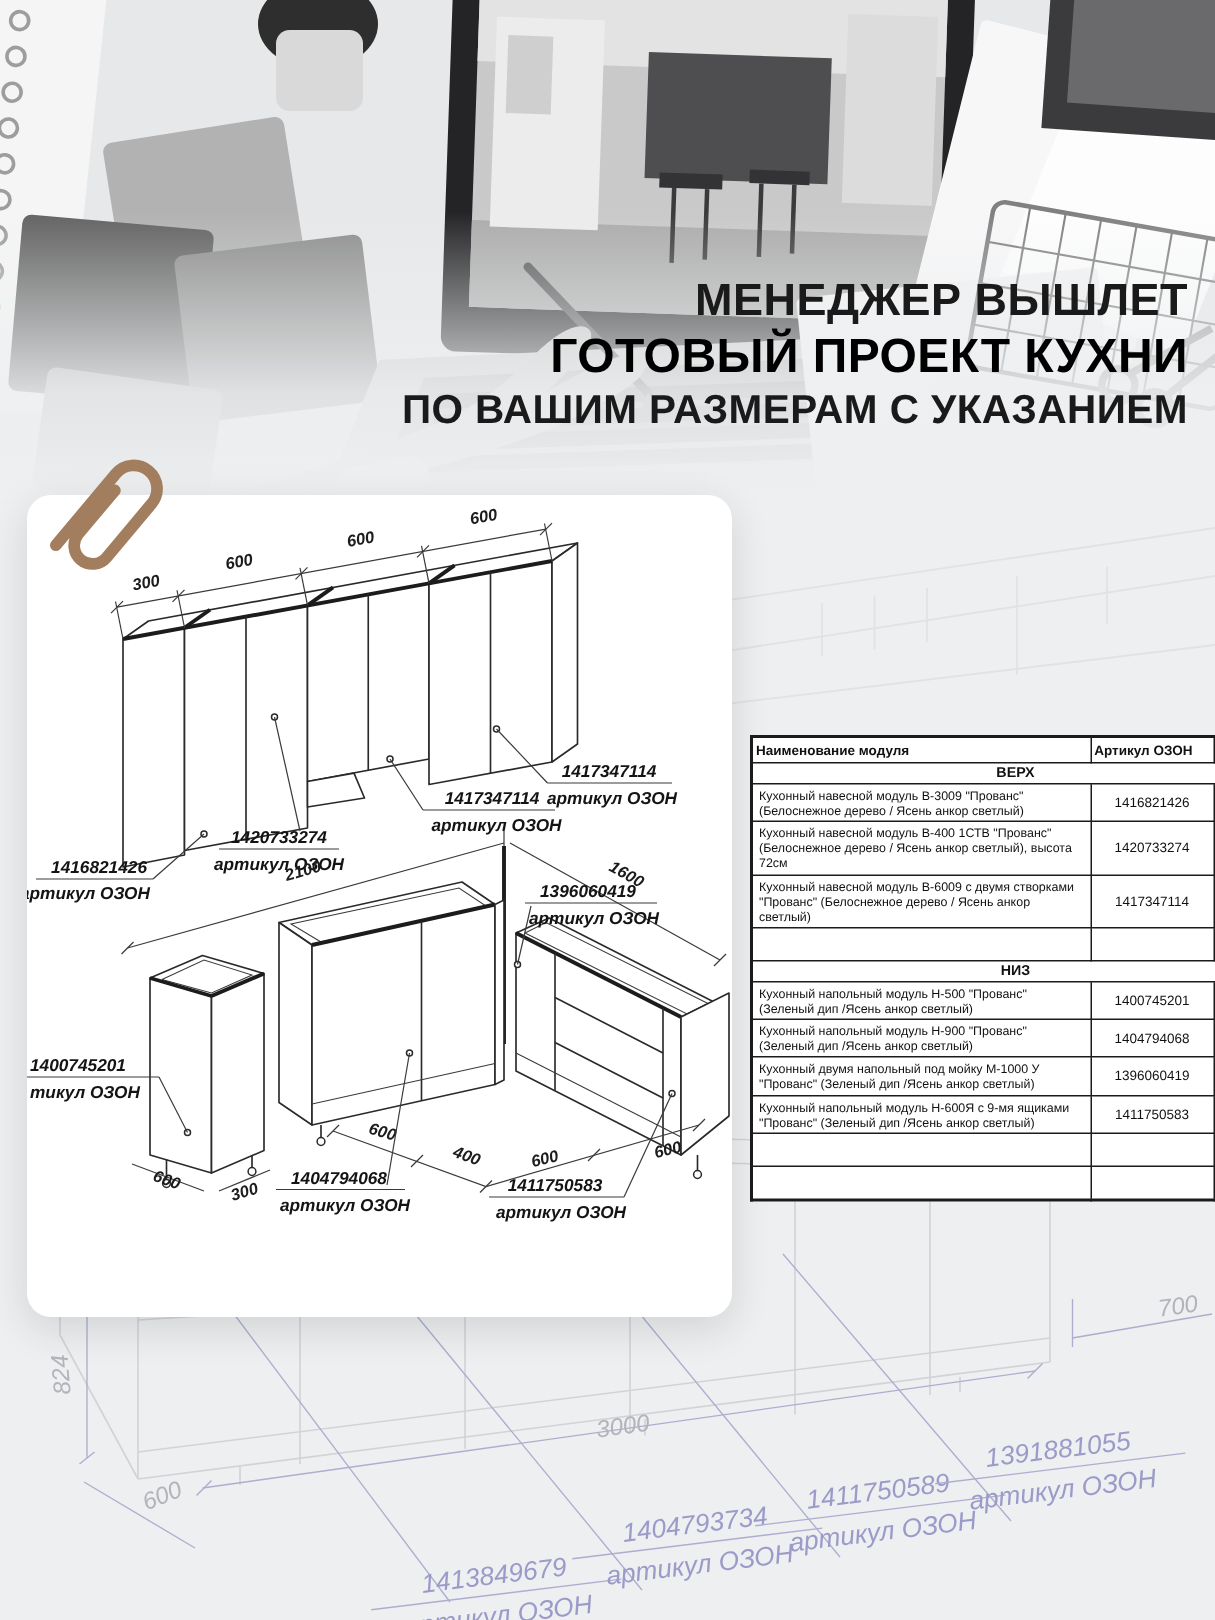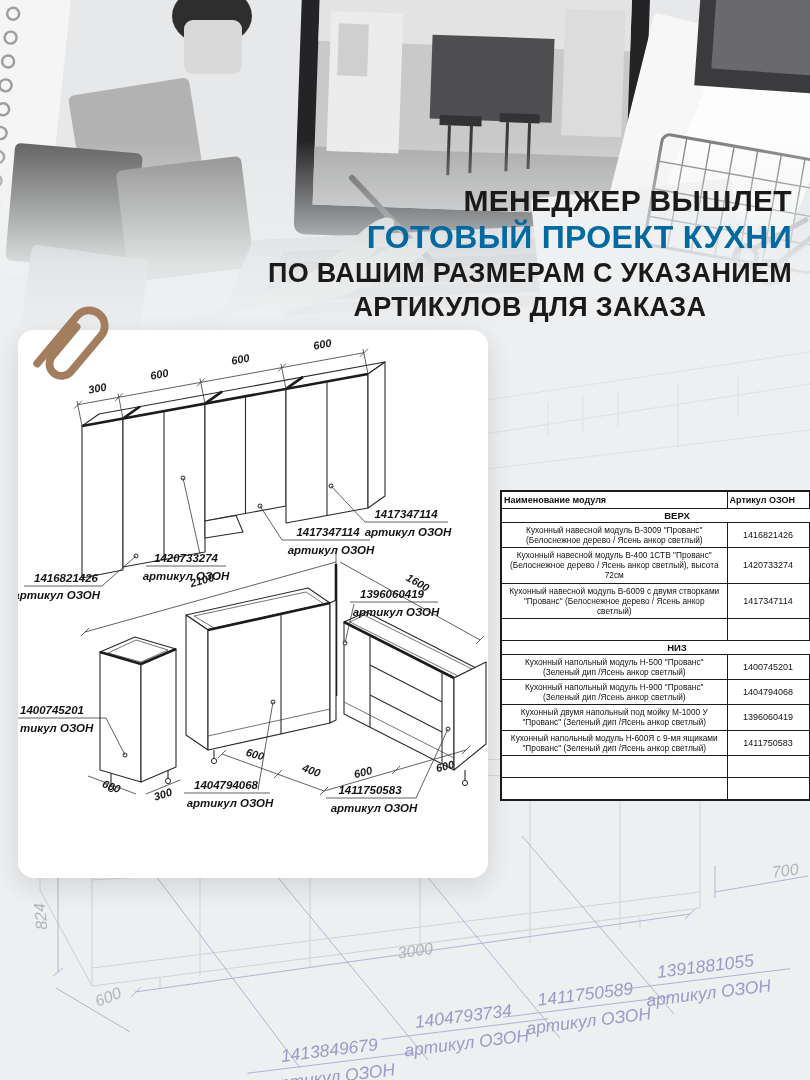--- a/index.html
+++ b/index.html
@@ -177,7 +177,7 @@
 
   <div class="headline">
     <div class="hl hl1">МЕНЕДЖЕР ВЫШЛЕТ</div>
-    <div class="hl hl2" style="color:#0369a1">ГОТОВЫЙ ПРОЕКТ КУХНИ</div>
+    <div class="hl hl2" style="color:#000000">ГОТОВЫЙ ПРОЕКТ КУХНИ</div>
     <div class="hl hl3">ПО ВАШИМ РАЗМЕРАМ С УКАЗАНИЕМ</div>
     <div class="hl hl4">АРТИКУЛОВ ДЛЯ ЗАКАЗА</div>
   </div>

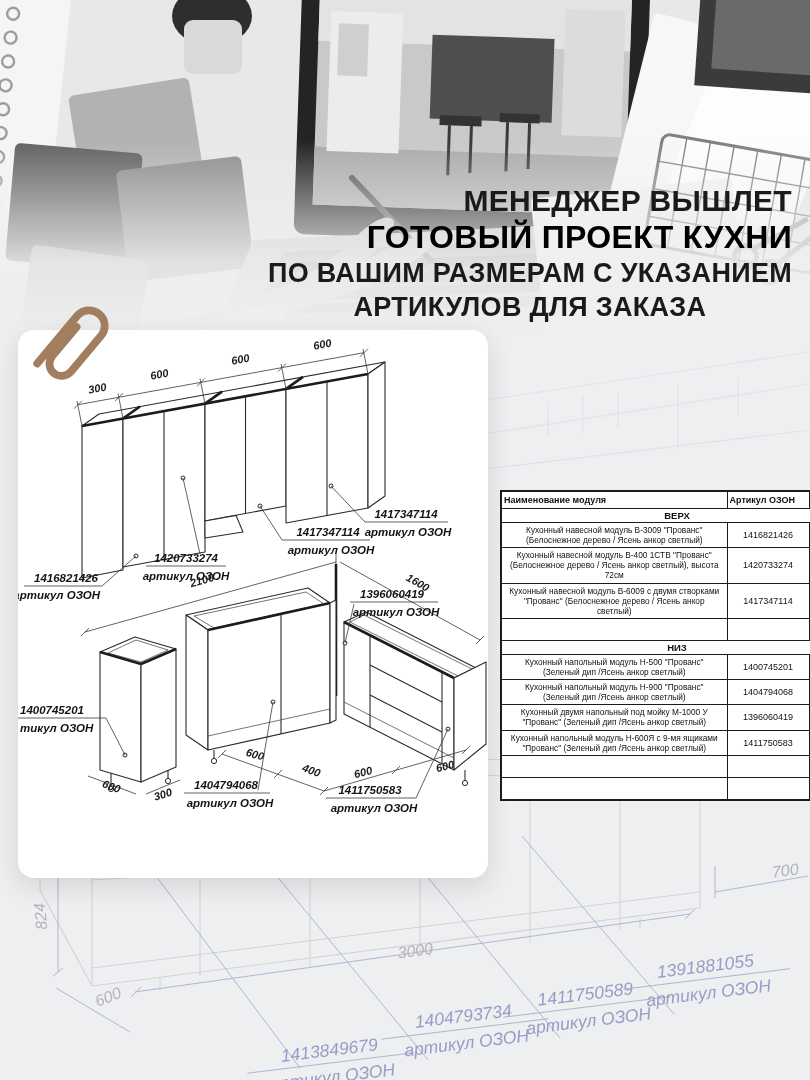--- a/index.html
+++ b/index.html
@@ -179,7 +179,6 @@
     <div class="hl hl1">МЕНЕДЖЕР ВЫШЛЕТ</div>
     <div class="hl hl2" style="color:#000000">ГОТОВЫЙ ПРОЕКТ КУХНИ</div>
     <div class="hl hl3">ПО ВАШИМ РАЗМЕРАМ С УКАЗАНИЕМ</div>
-    <div class="hl hl4">АРТИКУЛОВ ДЛЯ ЗАКАЗА</div>
   </div>
 
   <svg class="mid-sketch" width="332" height="150" viewBox="0 0 332 150">

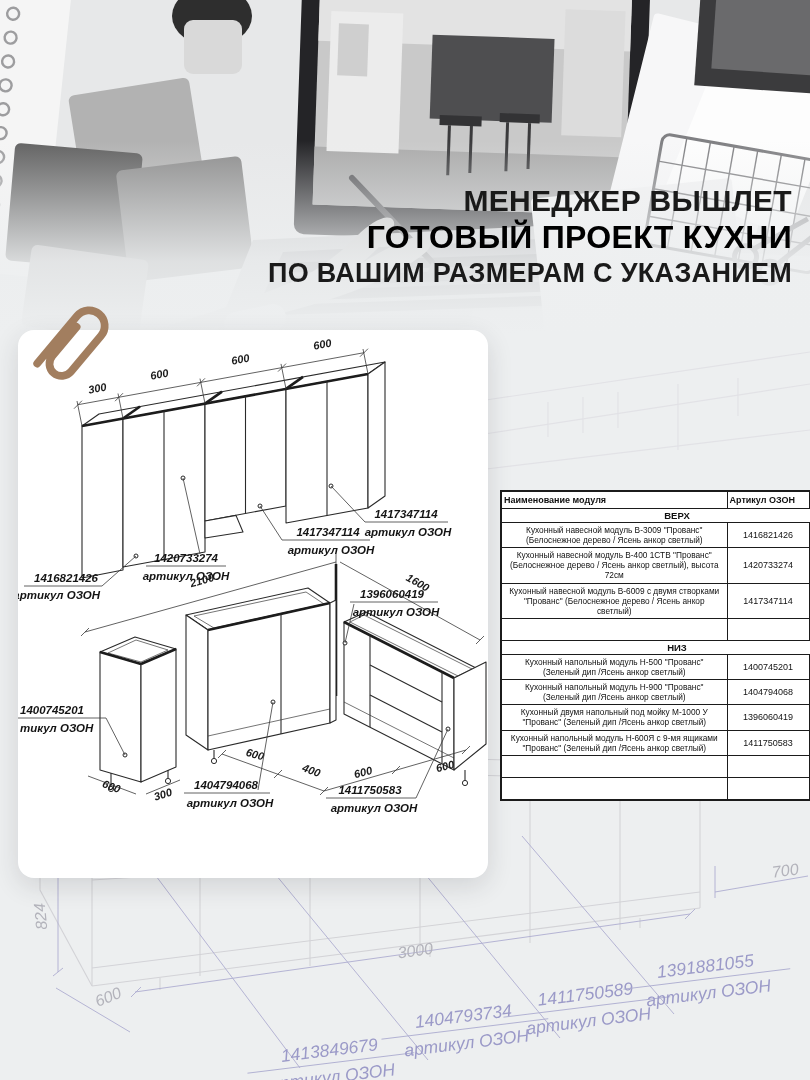--- a/index.html
+++ b/index.html
@@ -49,7 +49,7 @@
   }
   .module-table th{font-size:9px; font-weight:700; text-align:left; padding:3px 2px;}
   .col-name{width:226px;} .col-art{width:82px;} .col-qty{width:44px;}
-  td.c-name{font-size:8.3px; line-height:1.22; text-align:center;}
+  td.c-name{font-size:8.3px; line-height:1.22; text-align:left;}
   td.c-art{font-size:9px; text-align:center;}
   td.c-qty{font-size:9px;}
   tr.section td{font-size:9.5px; font-weight:700; text-align:center; padding:1px;}

